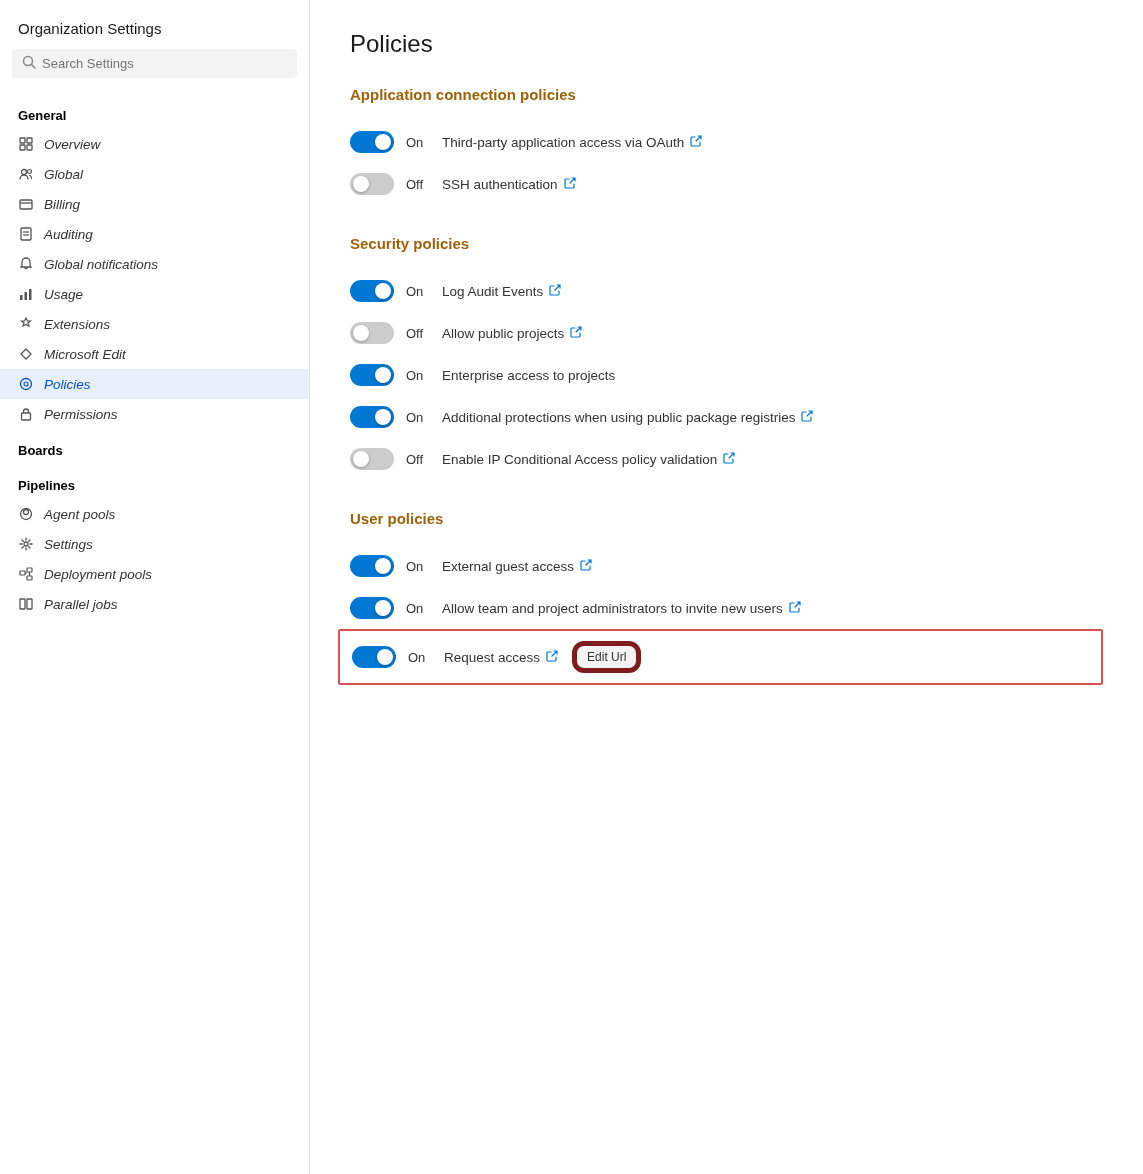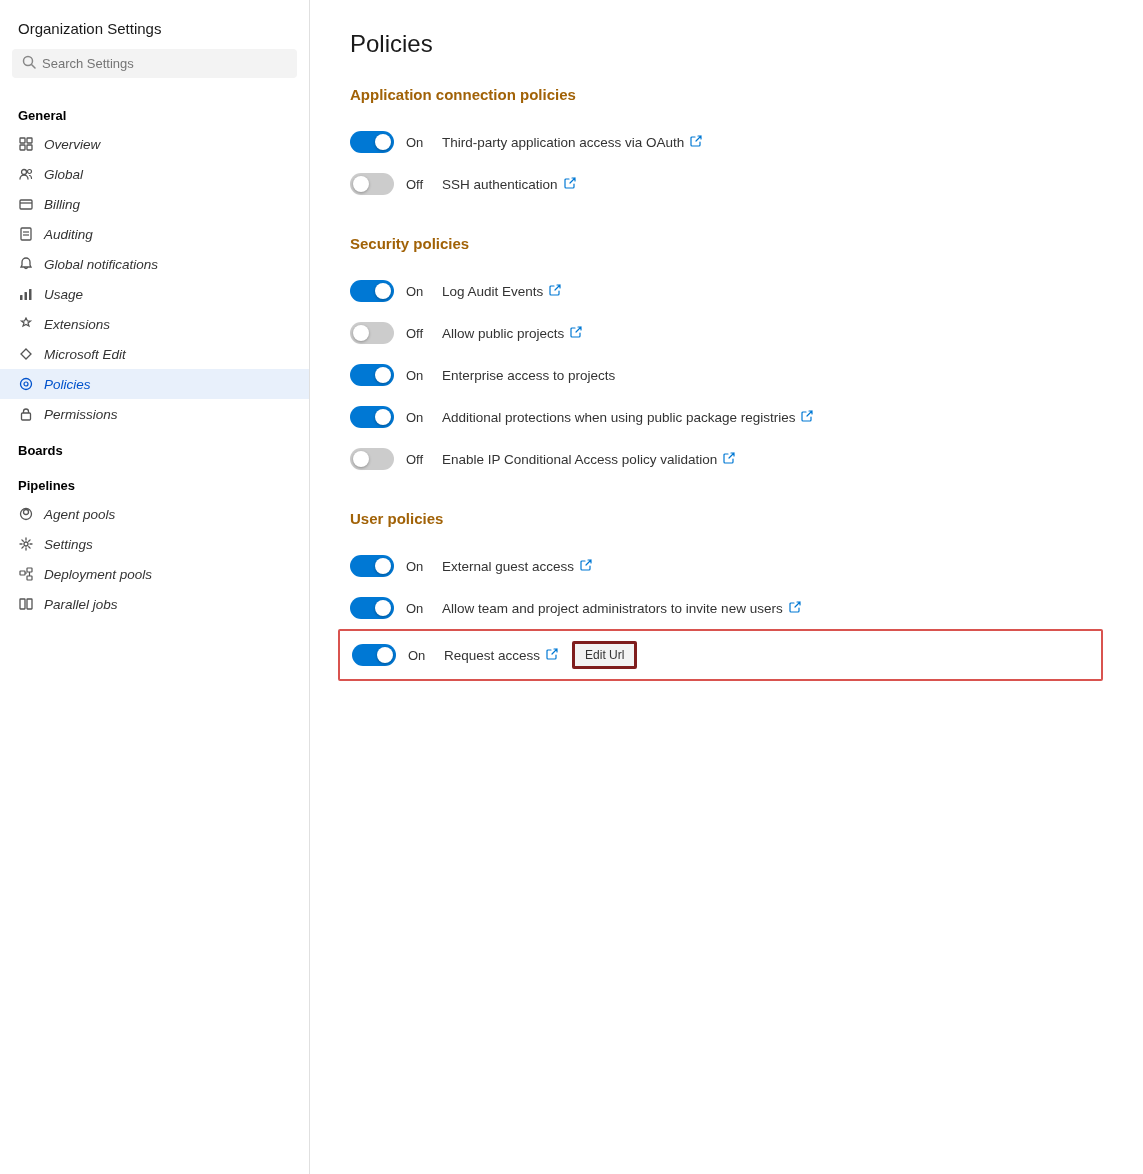--- a/index.html
+++ b/index.html
@@ -165,11 +165,11 @@
     .edit-url-btn {
       margin-left: 8px;
       padding: 4px 10px;
-      border: 3px solid #7f1d1d;
+      border: 5px solid #7f1d1d;
       background: #f3f3f3;
       color: #333;
       font-size: 12px;
-      border-radius: 2px;
+      border-radius: 12px;
       cursor: pointer;
     }
   </style>

